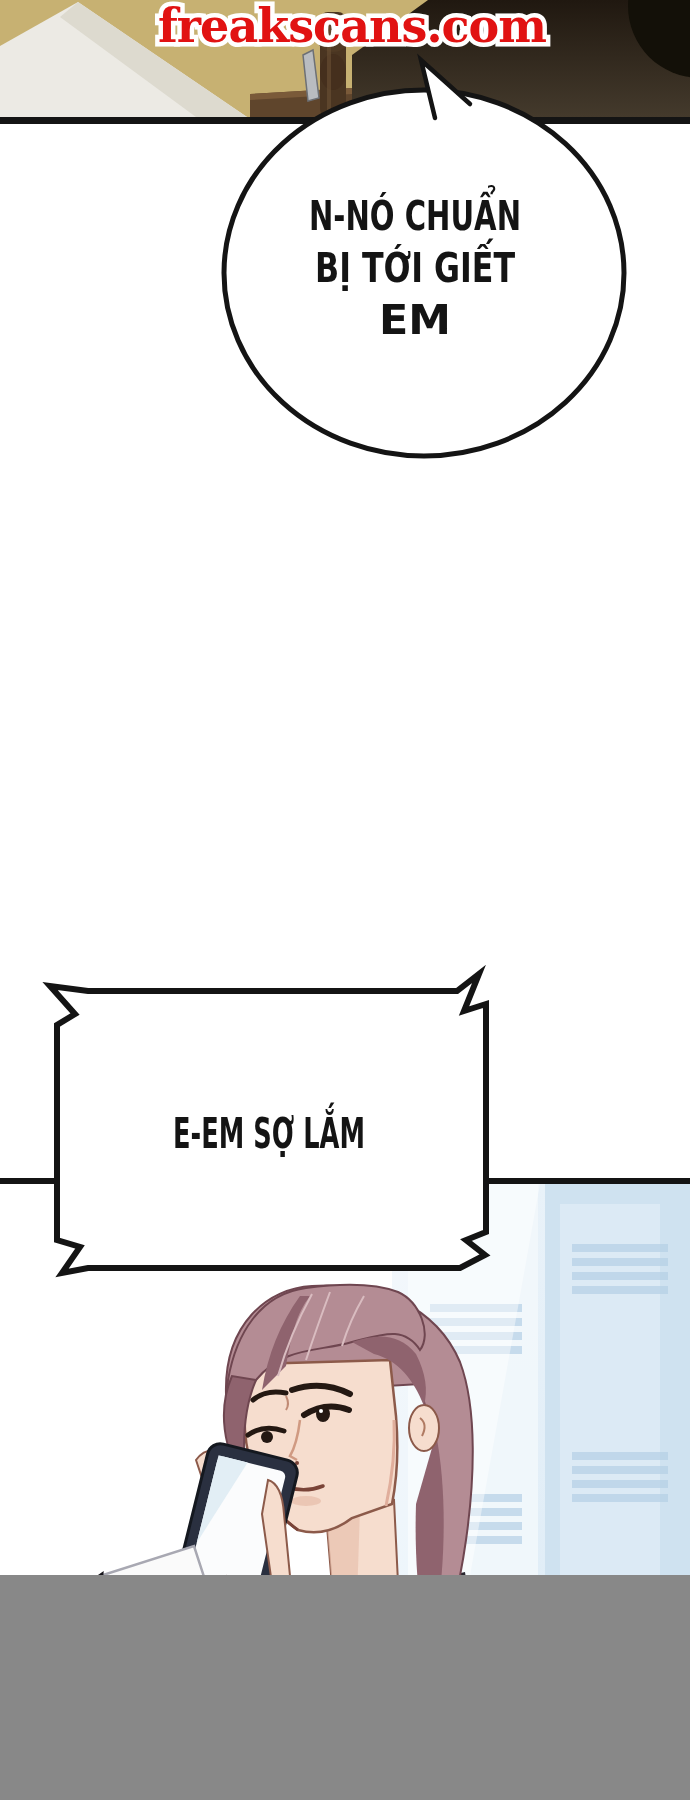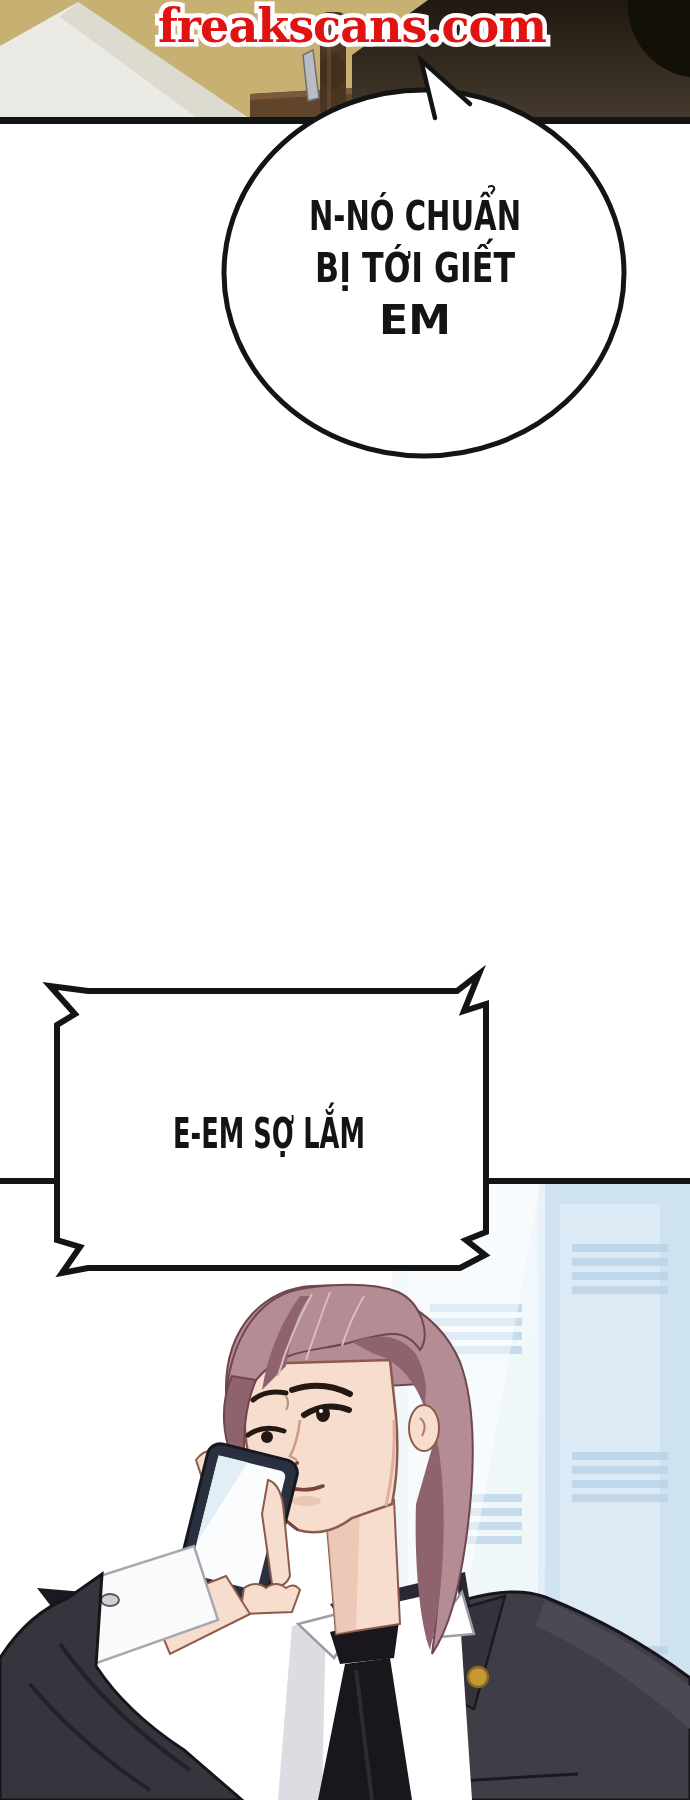--- a/index.html
+++ b/index.html
@@ -3,7 +3,7 @@
 <meta charset="utf-8">
 <style>
   html,body{margin:0;padding:0;background:#888;}
-  .page{position:relative;width:690px;height:1800px;margin:0 auto;background:#ffffff;overflow:hidden;
+  .page{position:relative;width:690px;height:1575px;margin:0 auto;background:#ffffff;overflow:hidden;
         font-family:"DejaVu Sans",sans-serif;text-decoration:underline;}
   
   .panel-top{position:absolute;left:0;top:0;width:690px;height:117px;border-bottom:7px solid #141414;

